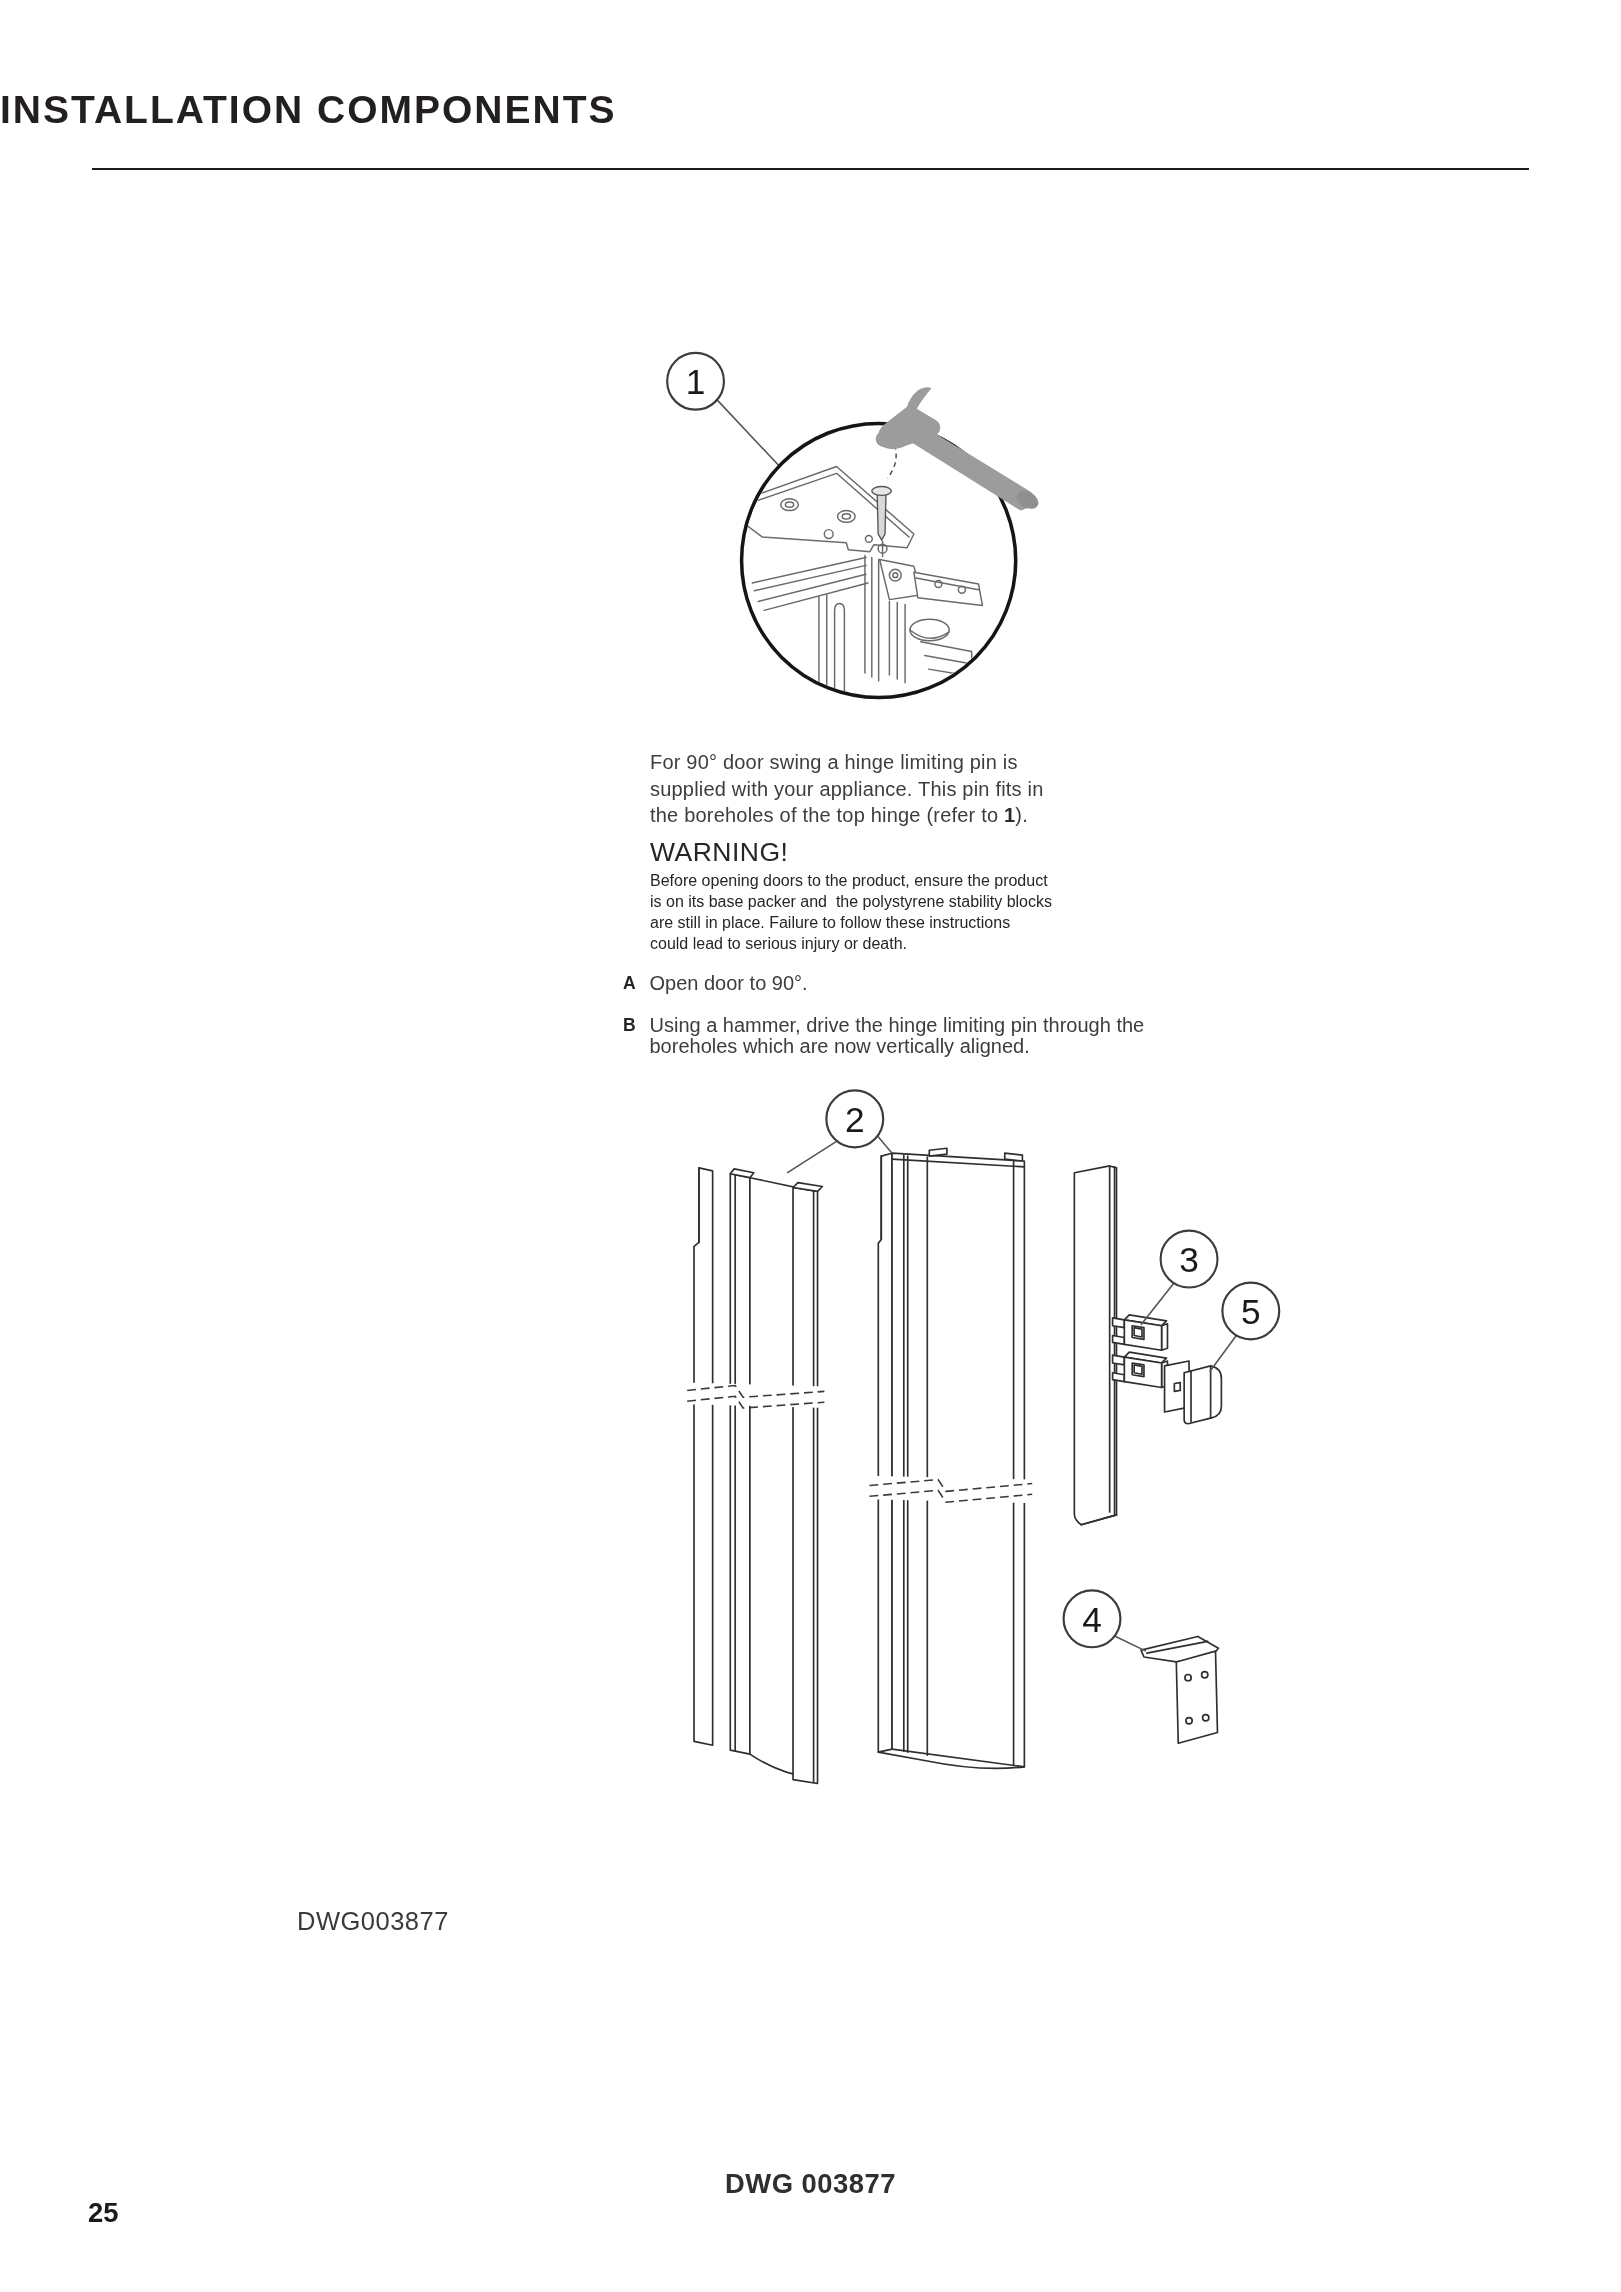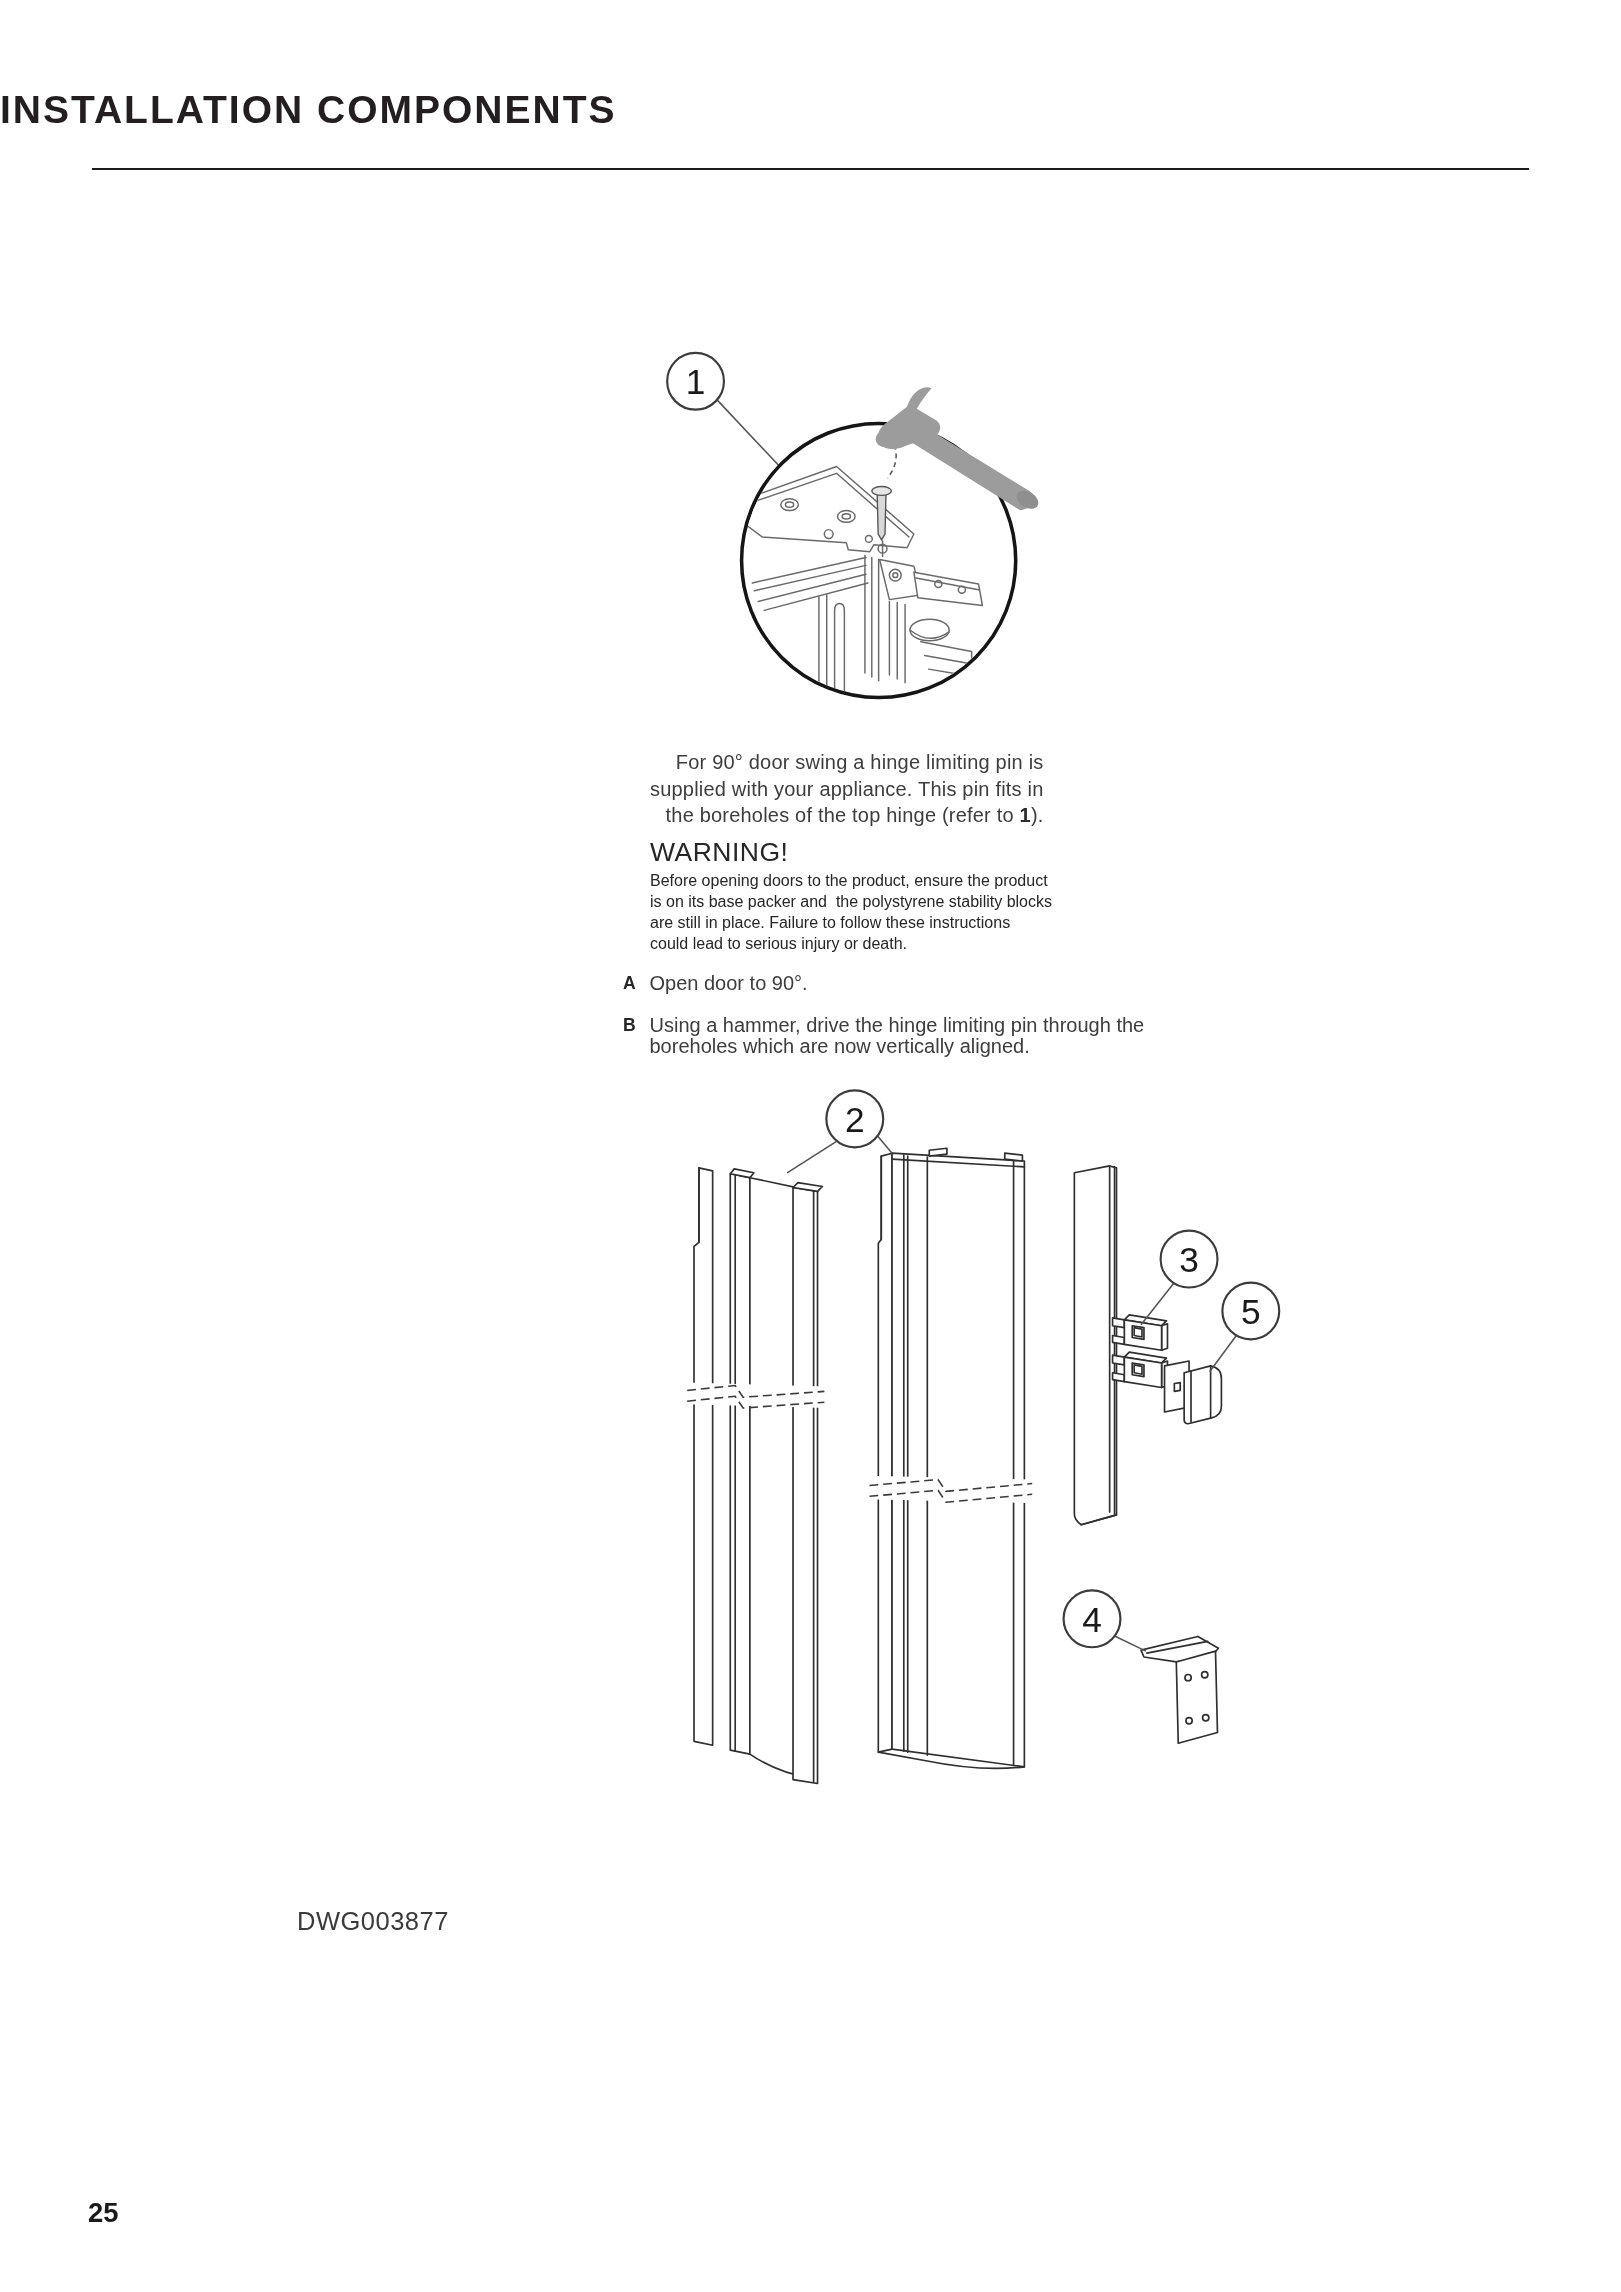--- a/index.html
+++ b/index.html
@@ -26,7 +26,6 @@
     position:absolute;left:650px;top:749px;
     font-size:20px;line-height:26.5px;color:#3d3d3d;
     letter-spacing:0.2px;
-    text-align:right;
   }
   .intro .line{white-space:pre;}
   .intro b{color:#2b2b2b;}

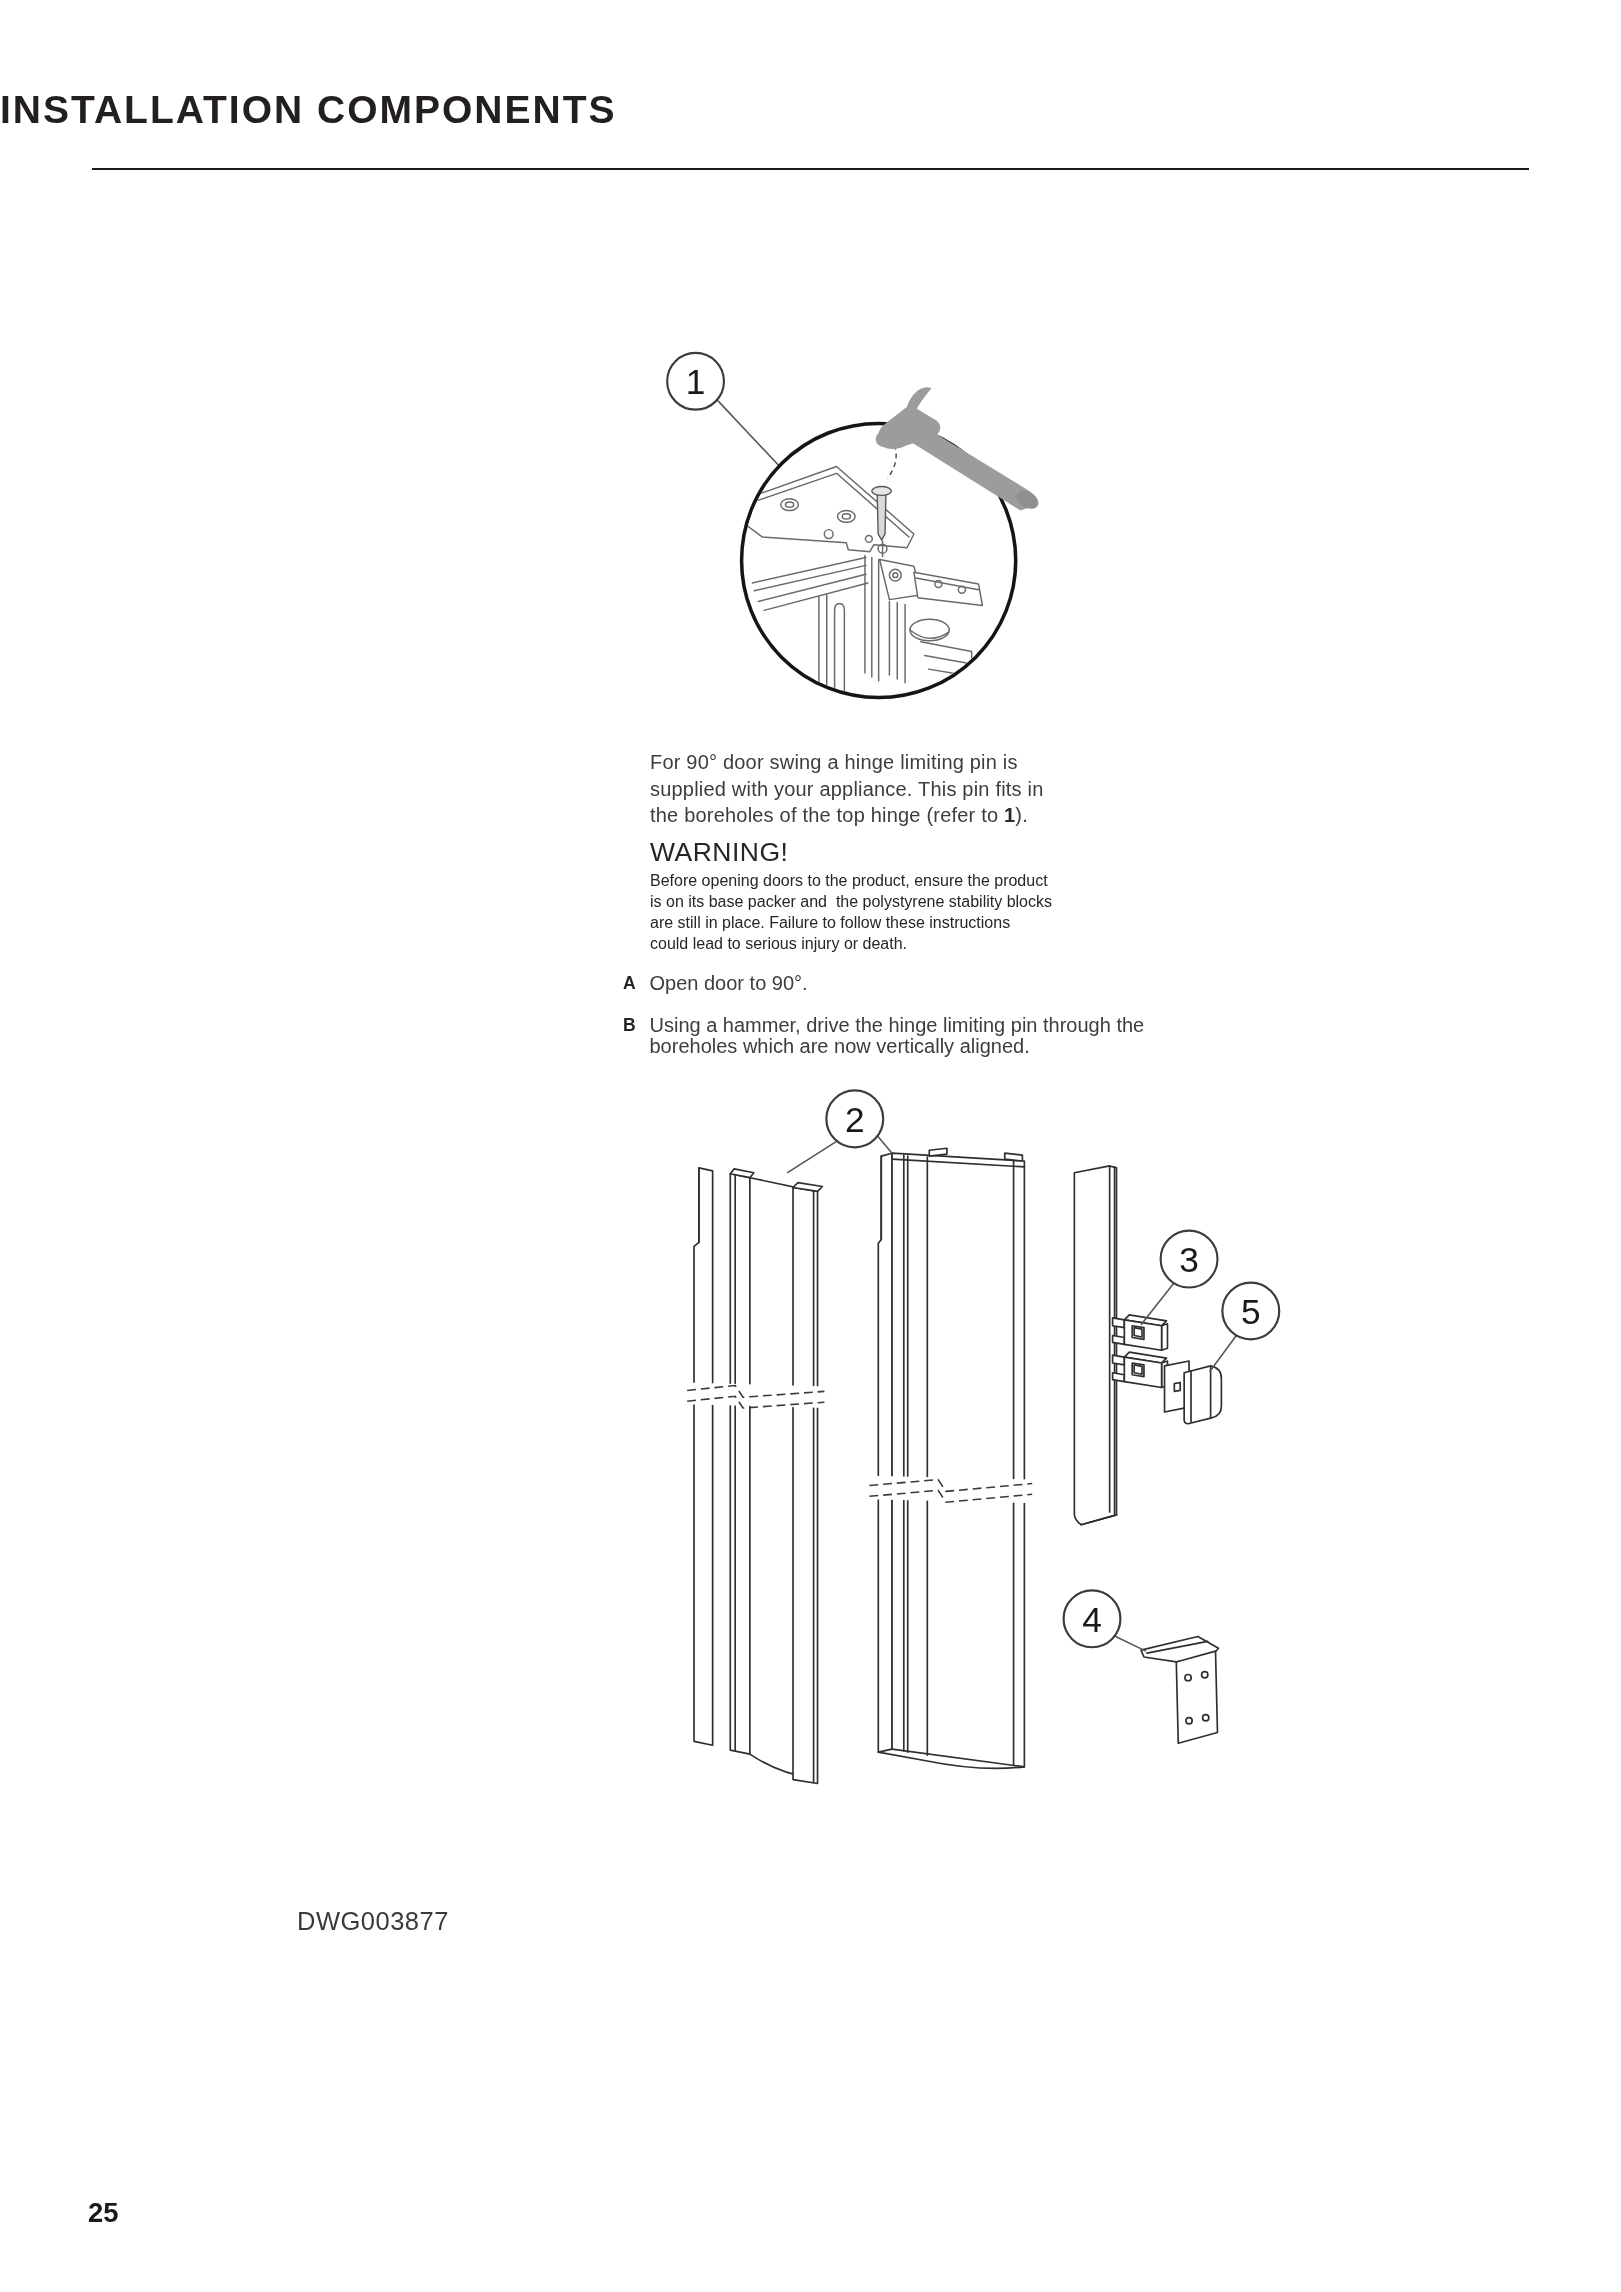--- a/index.html
+++ b/index.html
@@ -287,6 +287,7 @@
   </svg>
 
   <div class="drawing-label">DWG003877</div>
+  <div class="footer-code">DWG 003877</div>
   <div class="page-number">25</div>
 
 </div>

